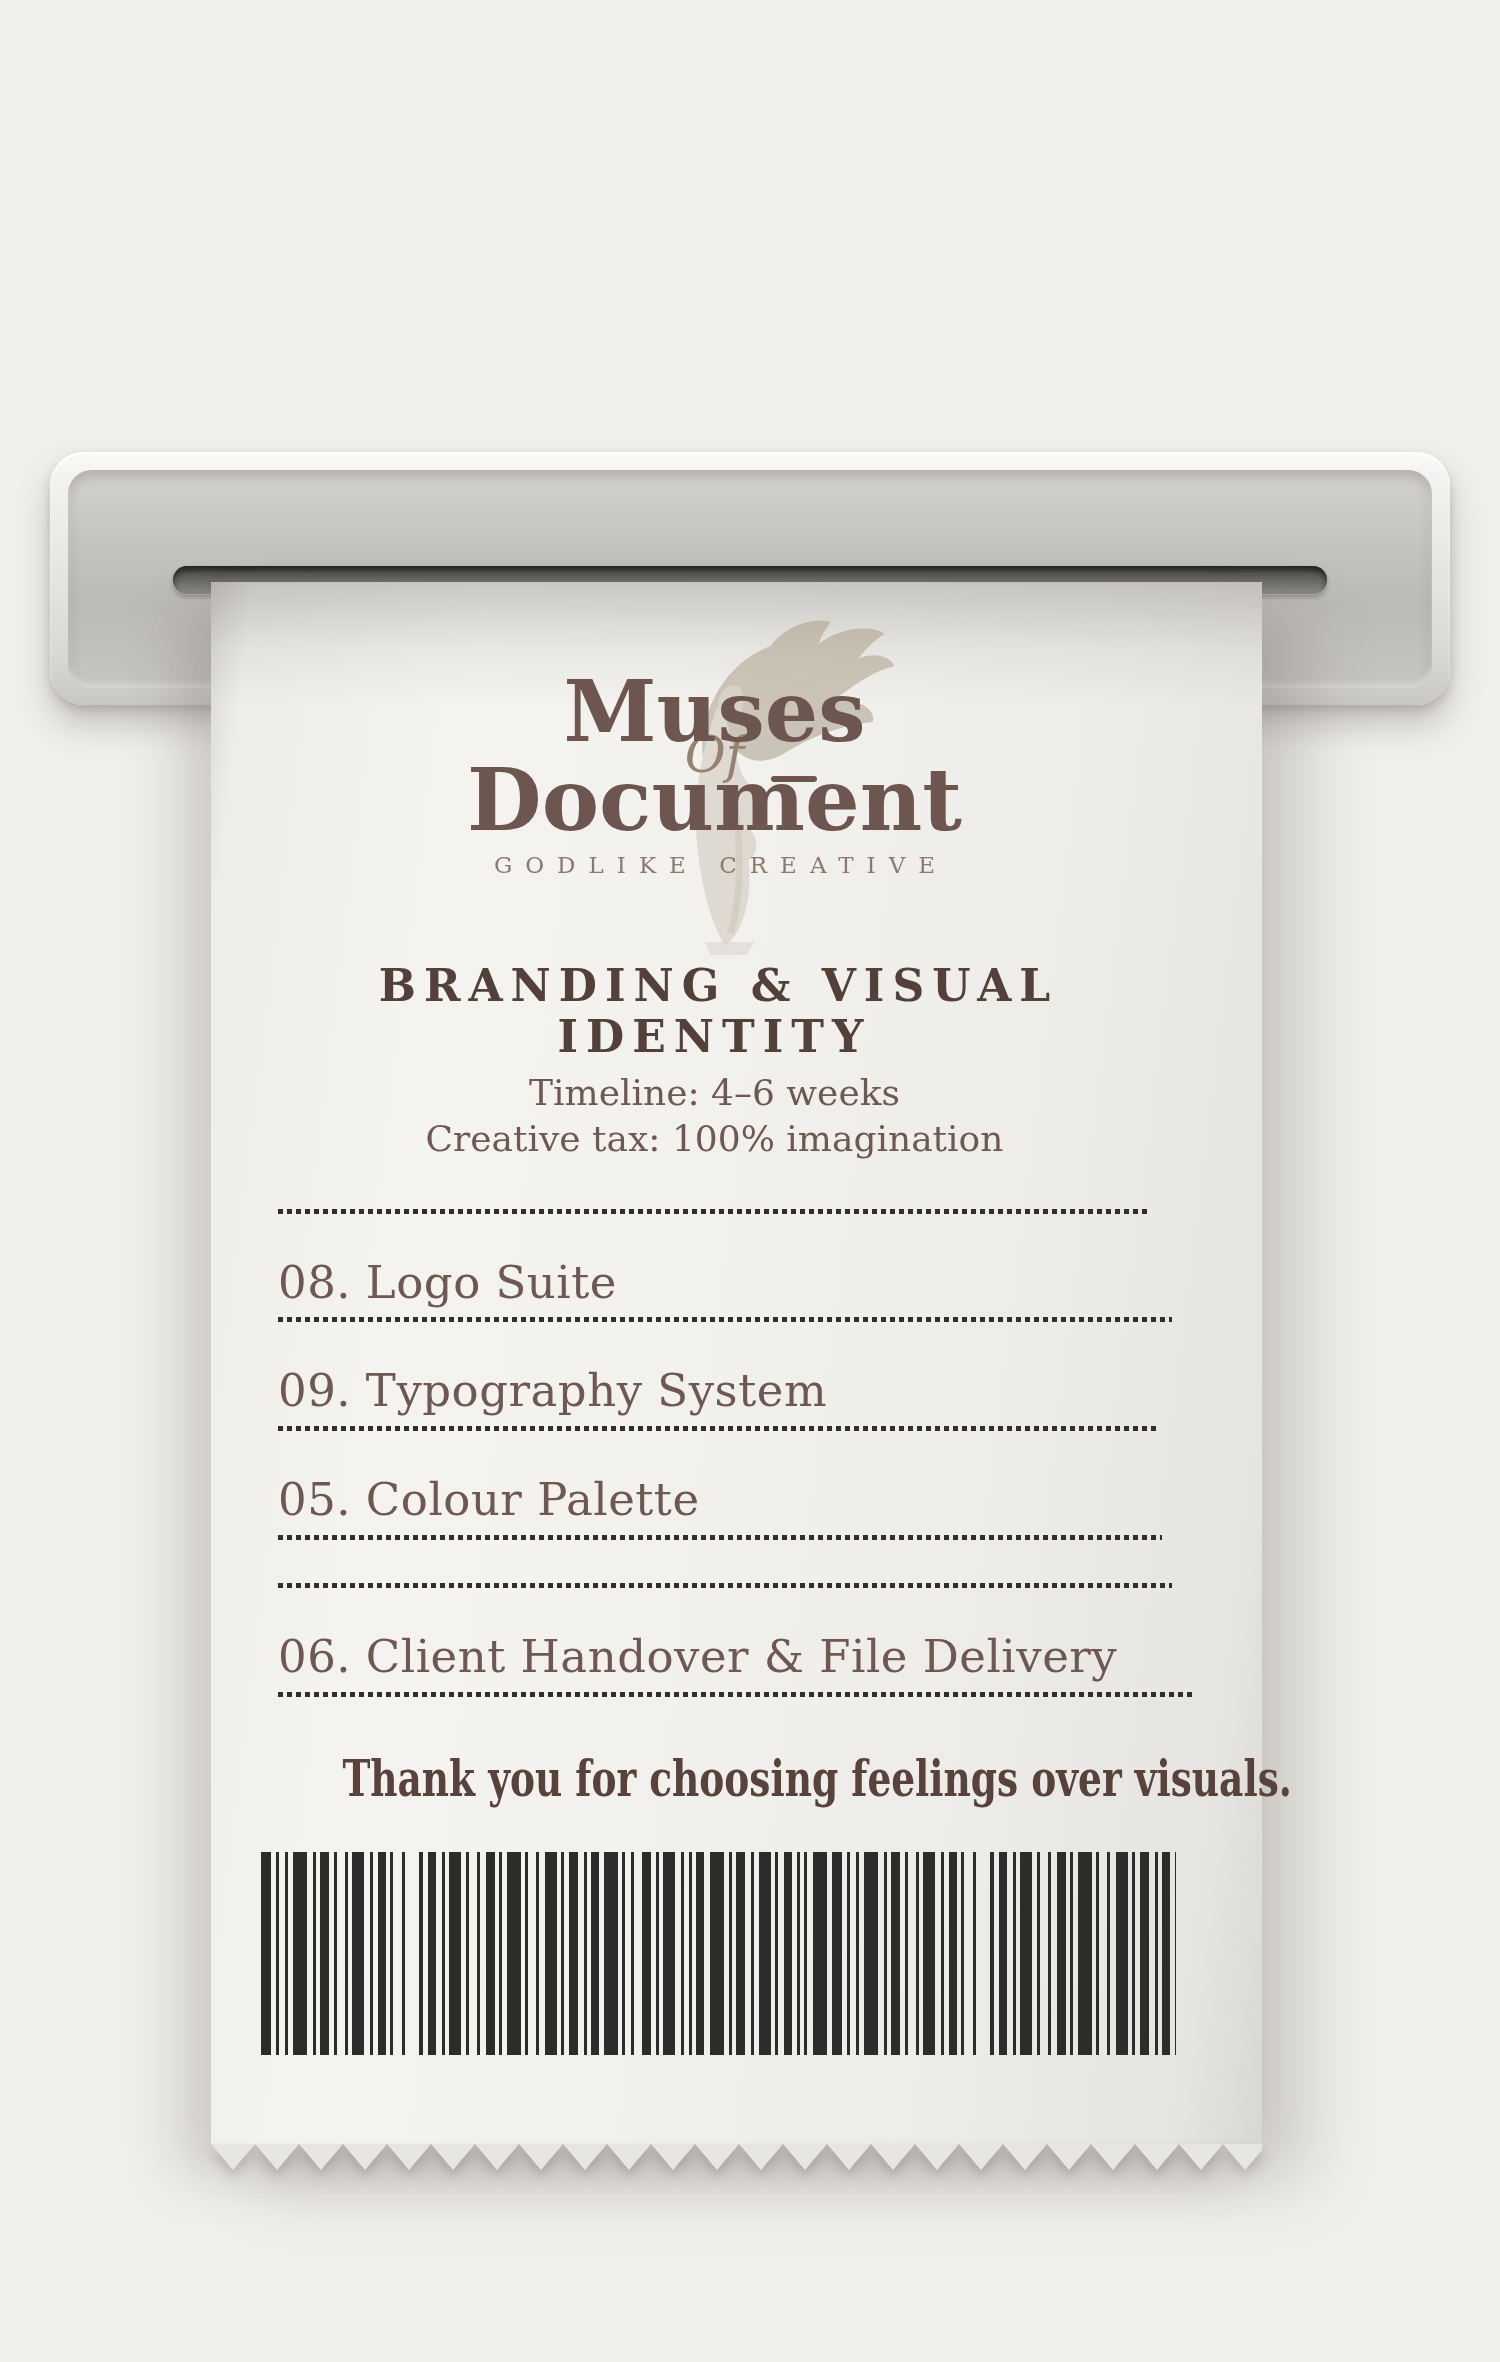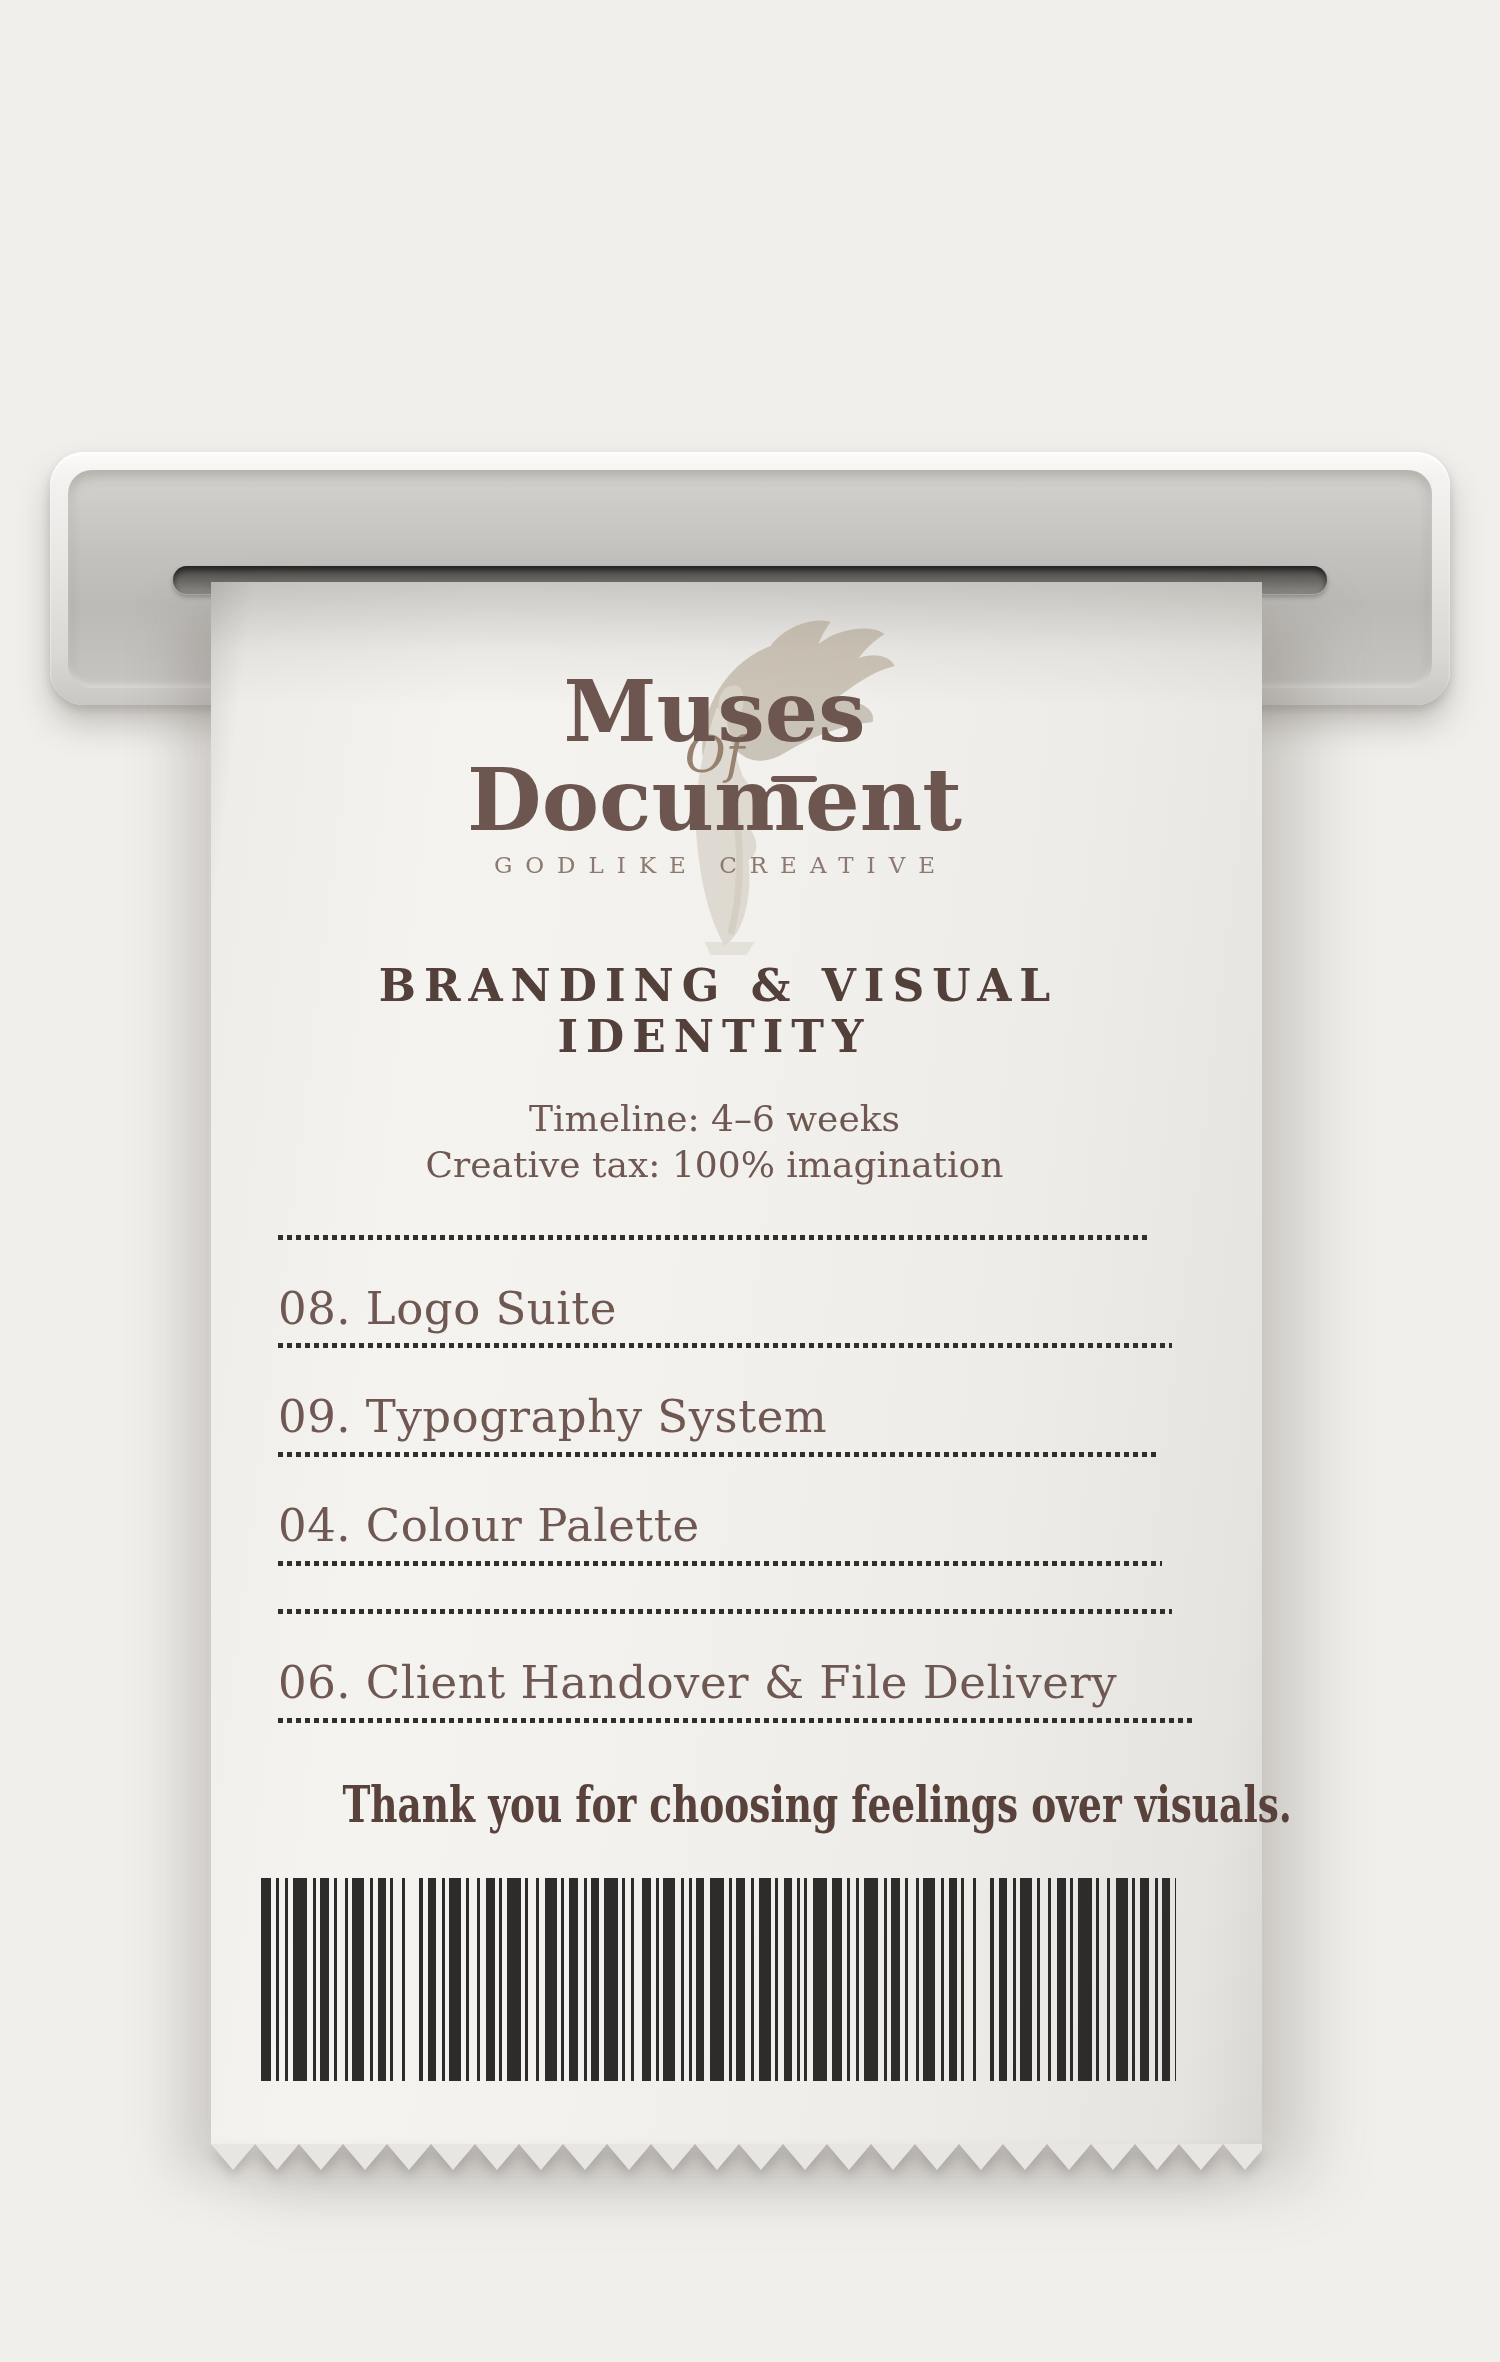--- a/index.html
+++ b/index.html
@@ -41,7 +41,7 @@
 
   
   .title{margin-top:82px;font-size:44px;font-weight:bold;letter-spacing:8px;text-indent:8px;color:#54403a;}
-  .meta{margin-top:34px;font-size:36px;line-height:1.28;color:#6f5852;}
+  .meta{margin-top:8px;font-size:36px;line-height:1.28;color:#6f5852;}
 
   
   .services{margin:46px 0 0 67px;list-style:none;padding:0;}

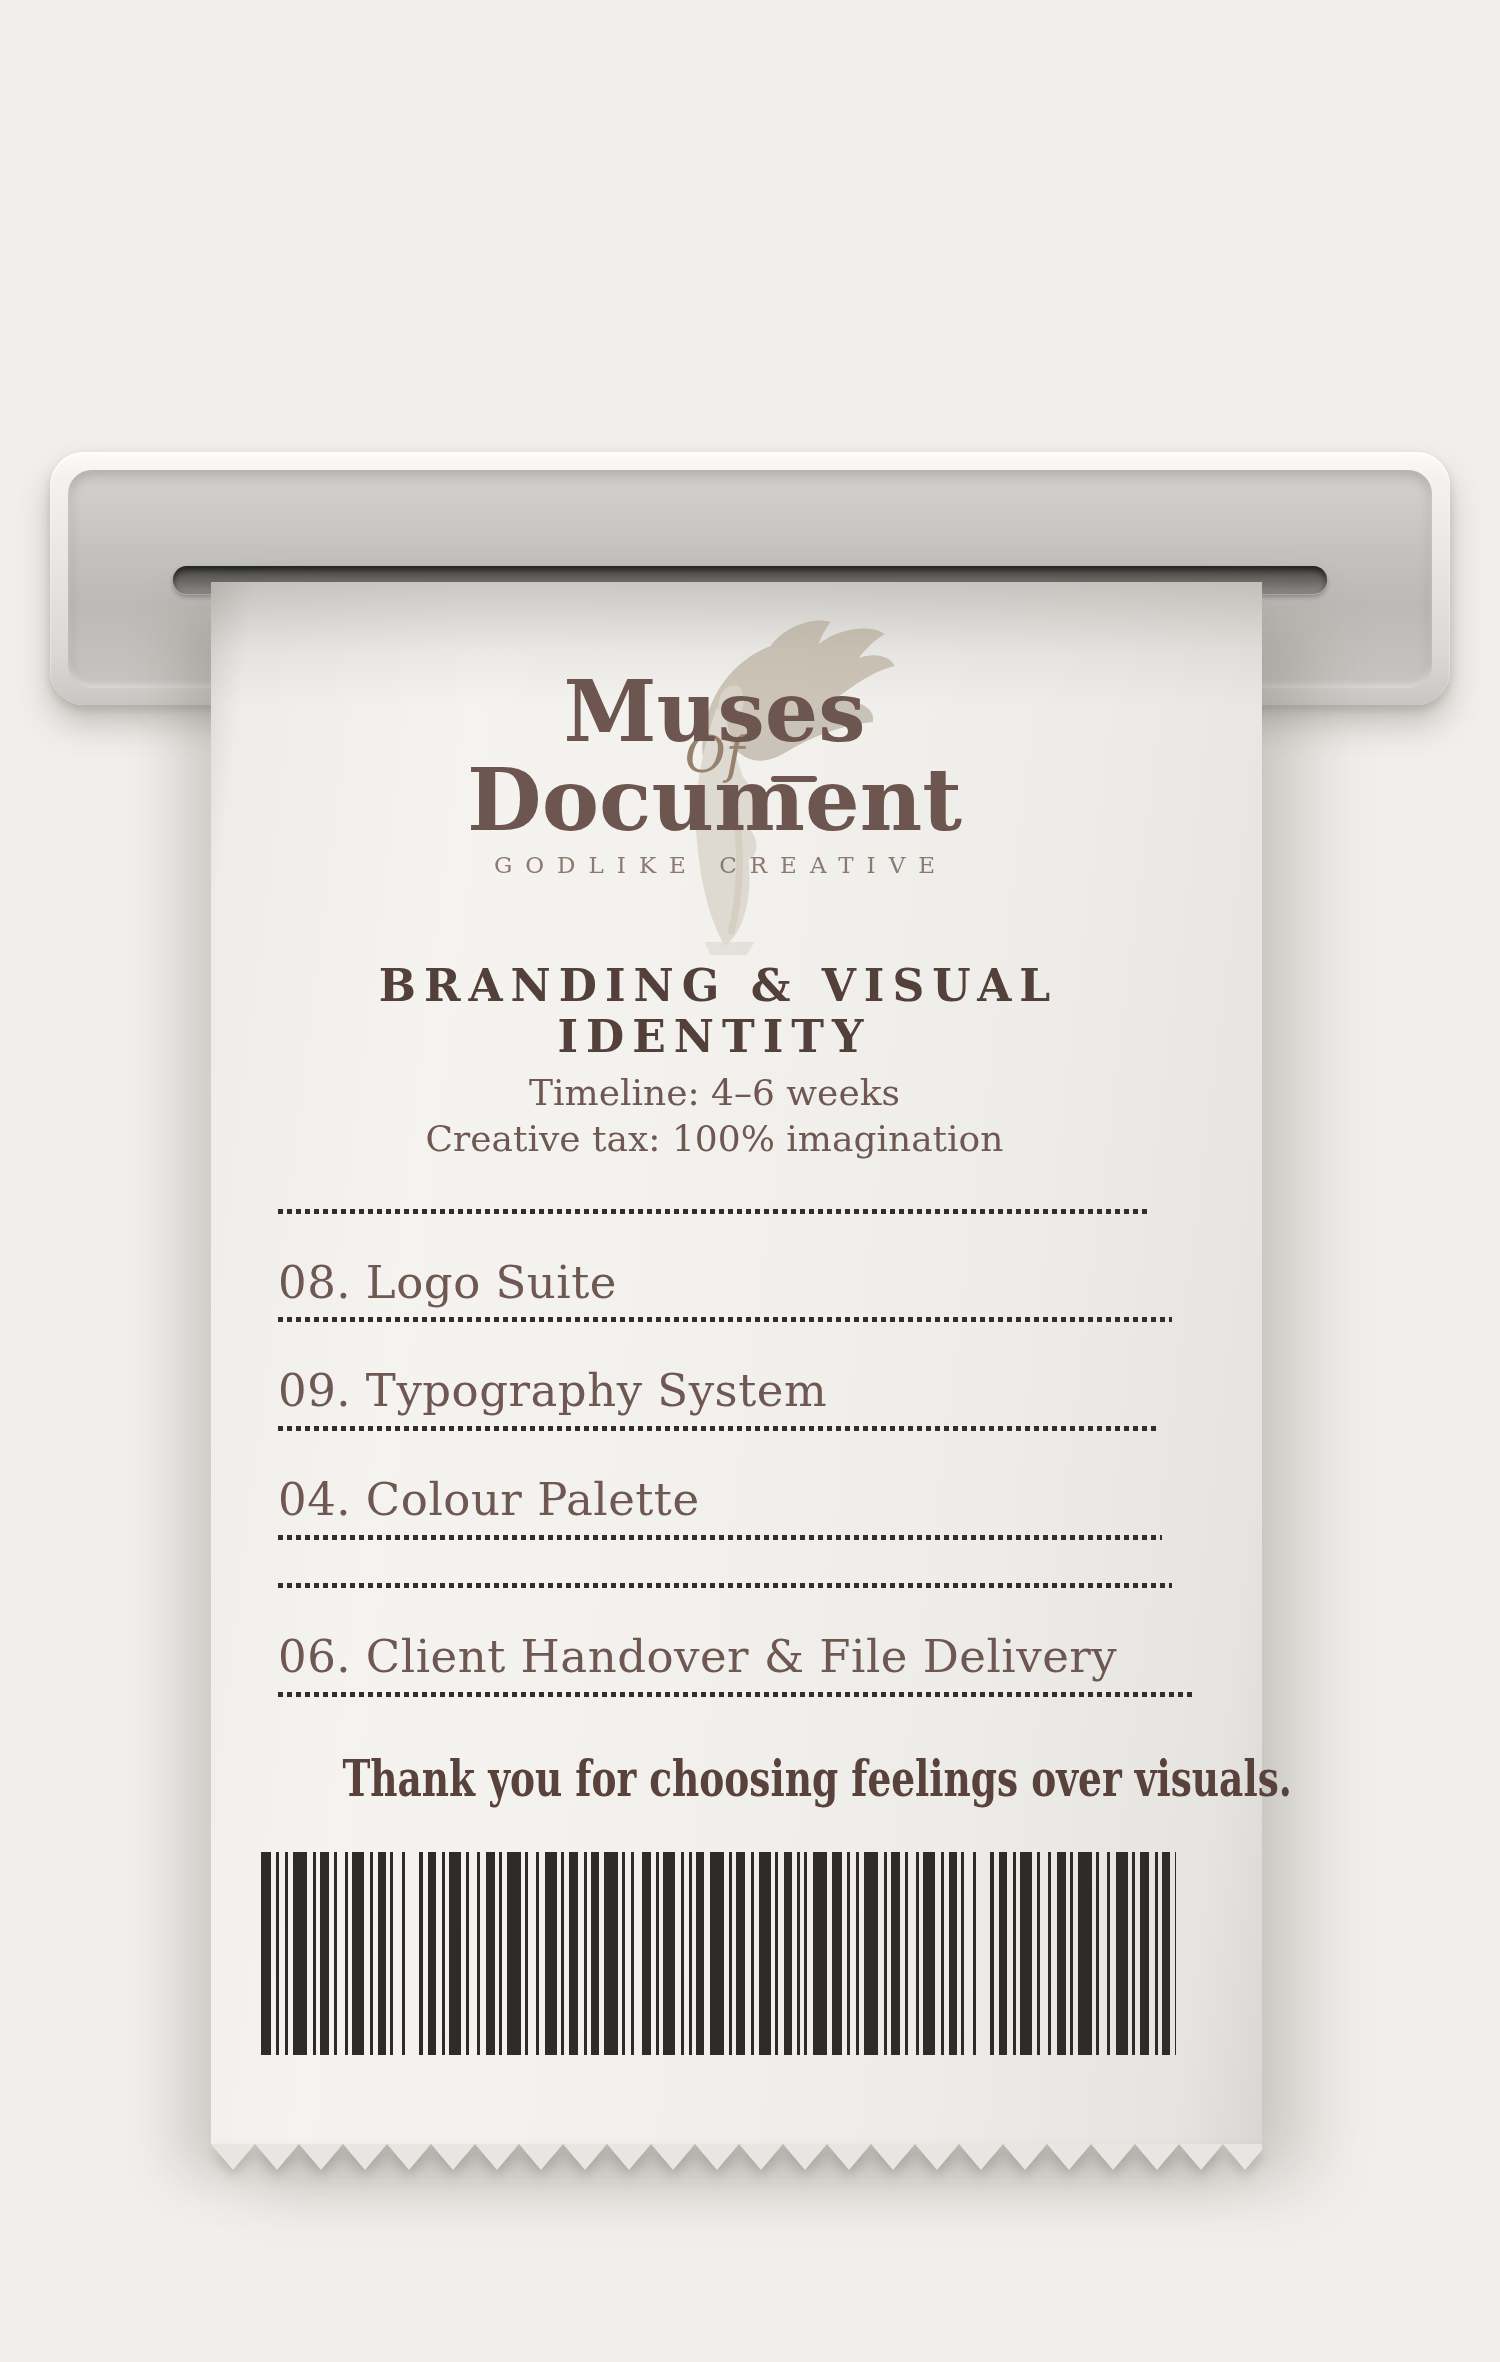--- a/index.html
+++ b/index.html
@@ -119,7 +119,7 @@
           <div class="dots"></div>
         </li>
         <li class="service">
-          <div class="service-label">04. Colour Palette</div>
+          <div class="service-label">05. Colour Palette</div>
           <div class="dots"></div>
         </li>
         <li class="service">

